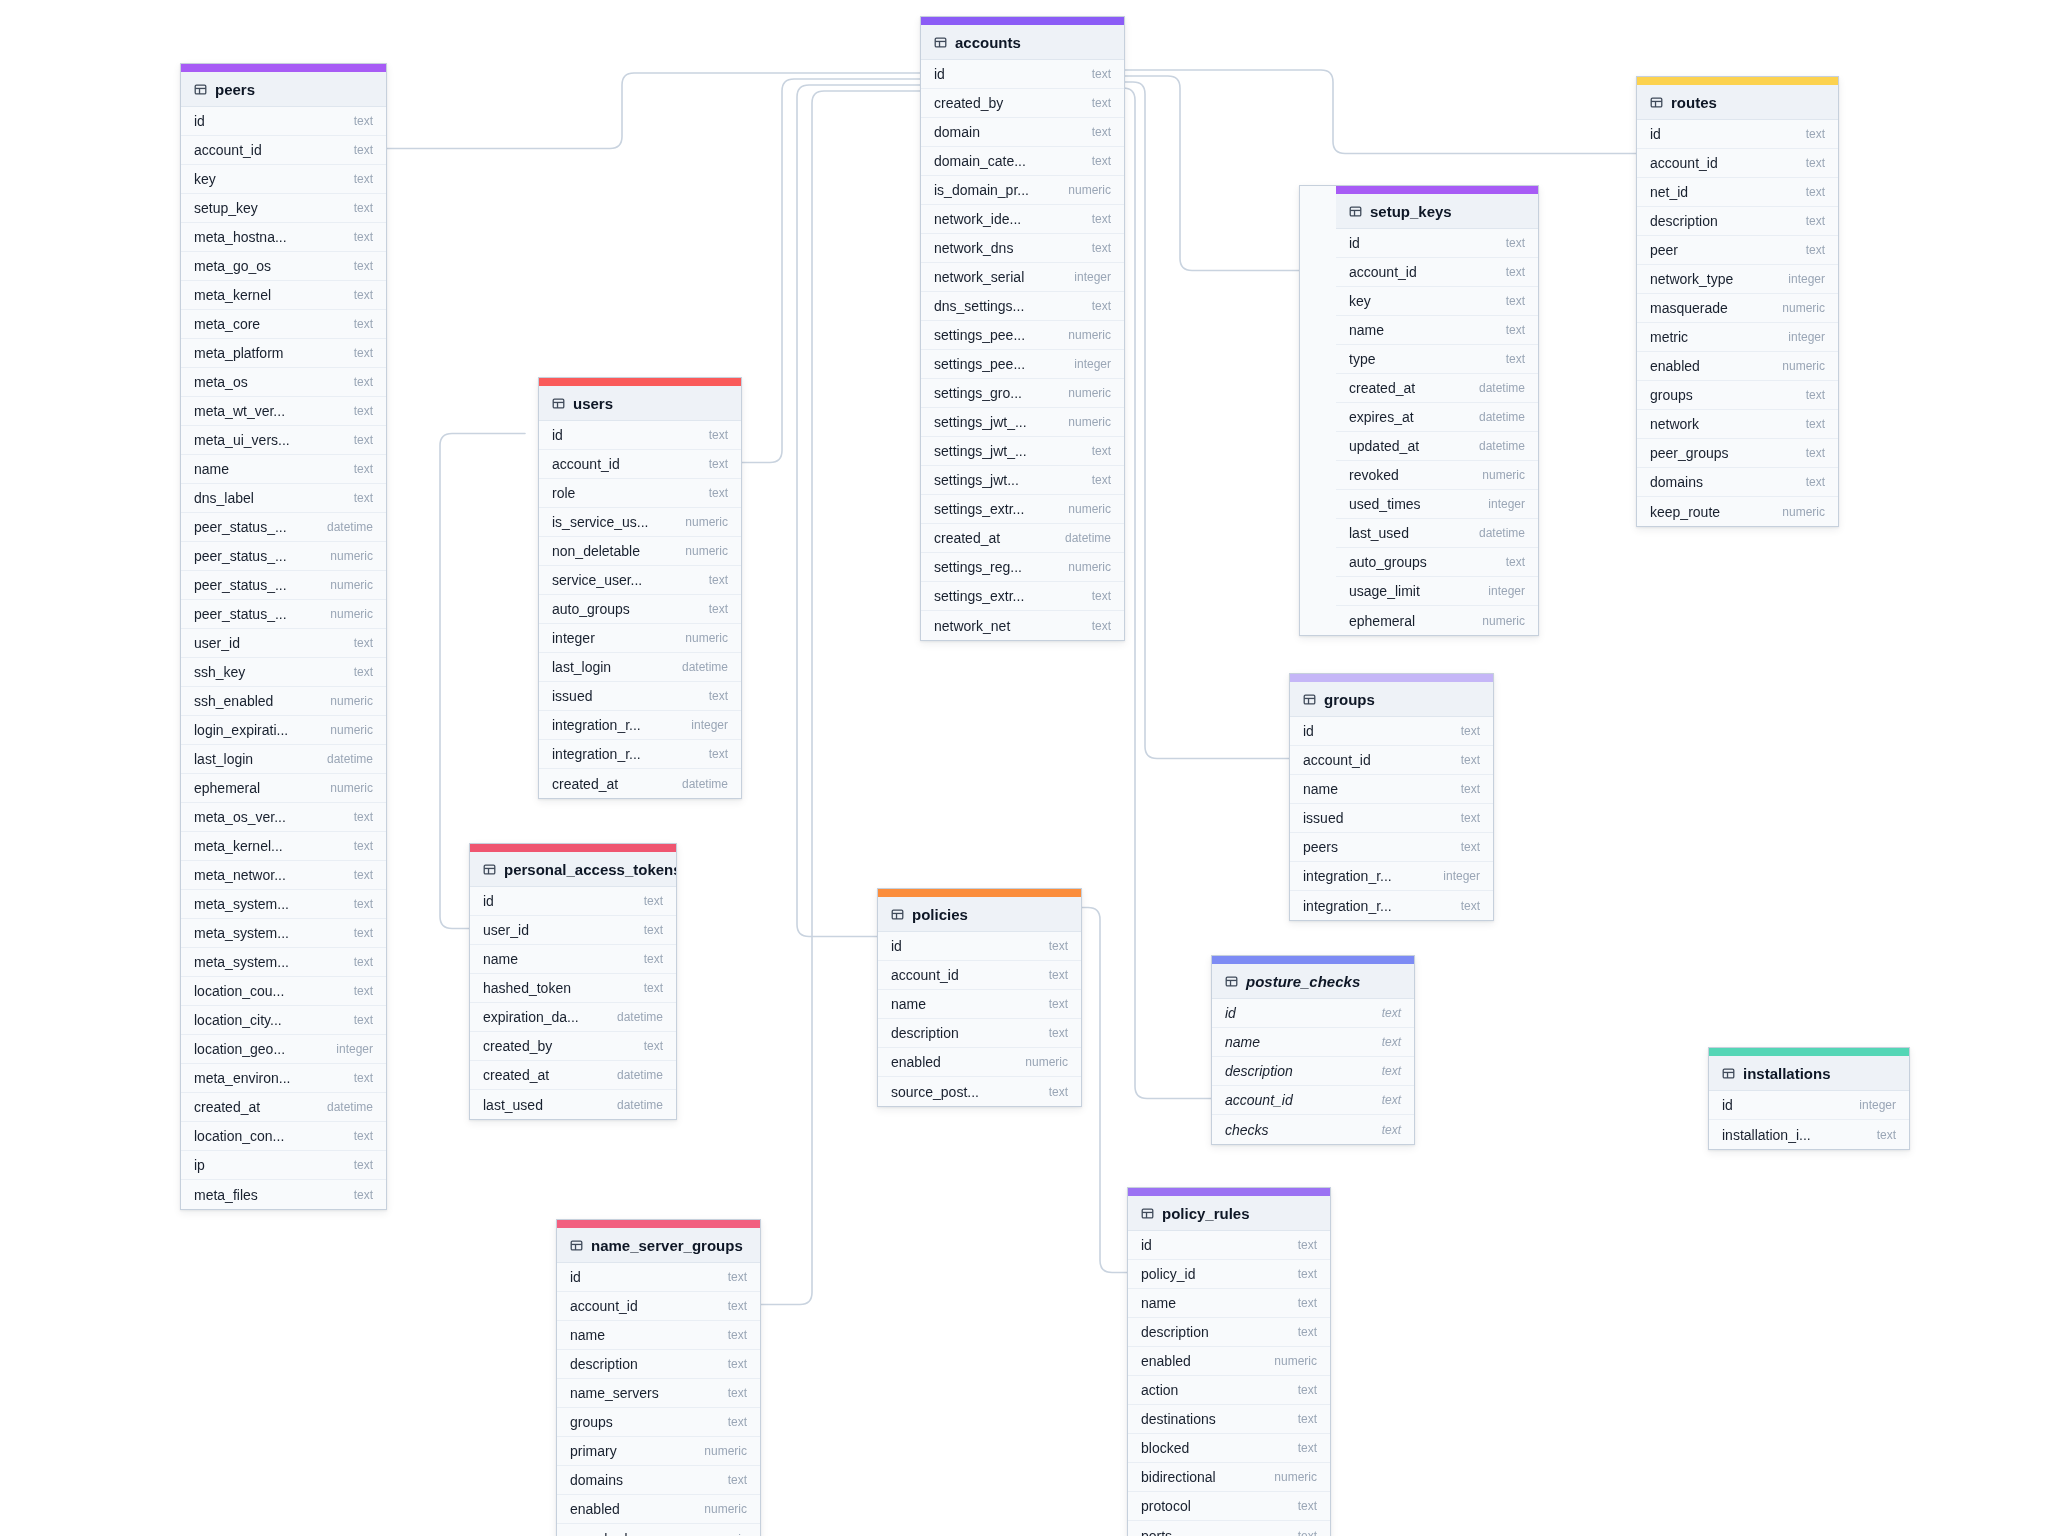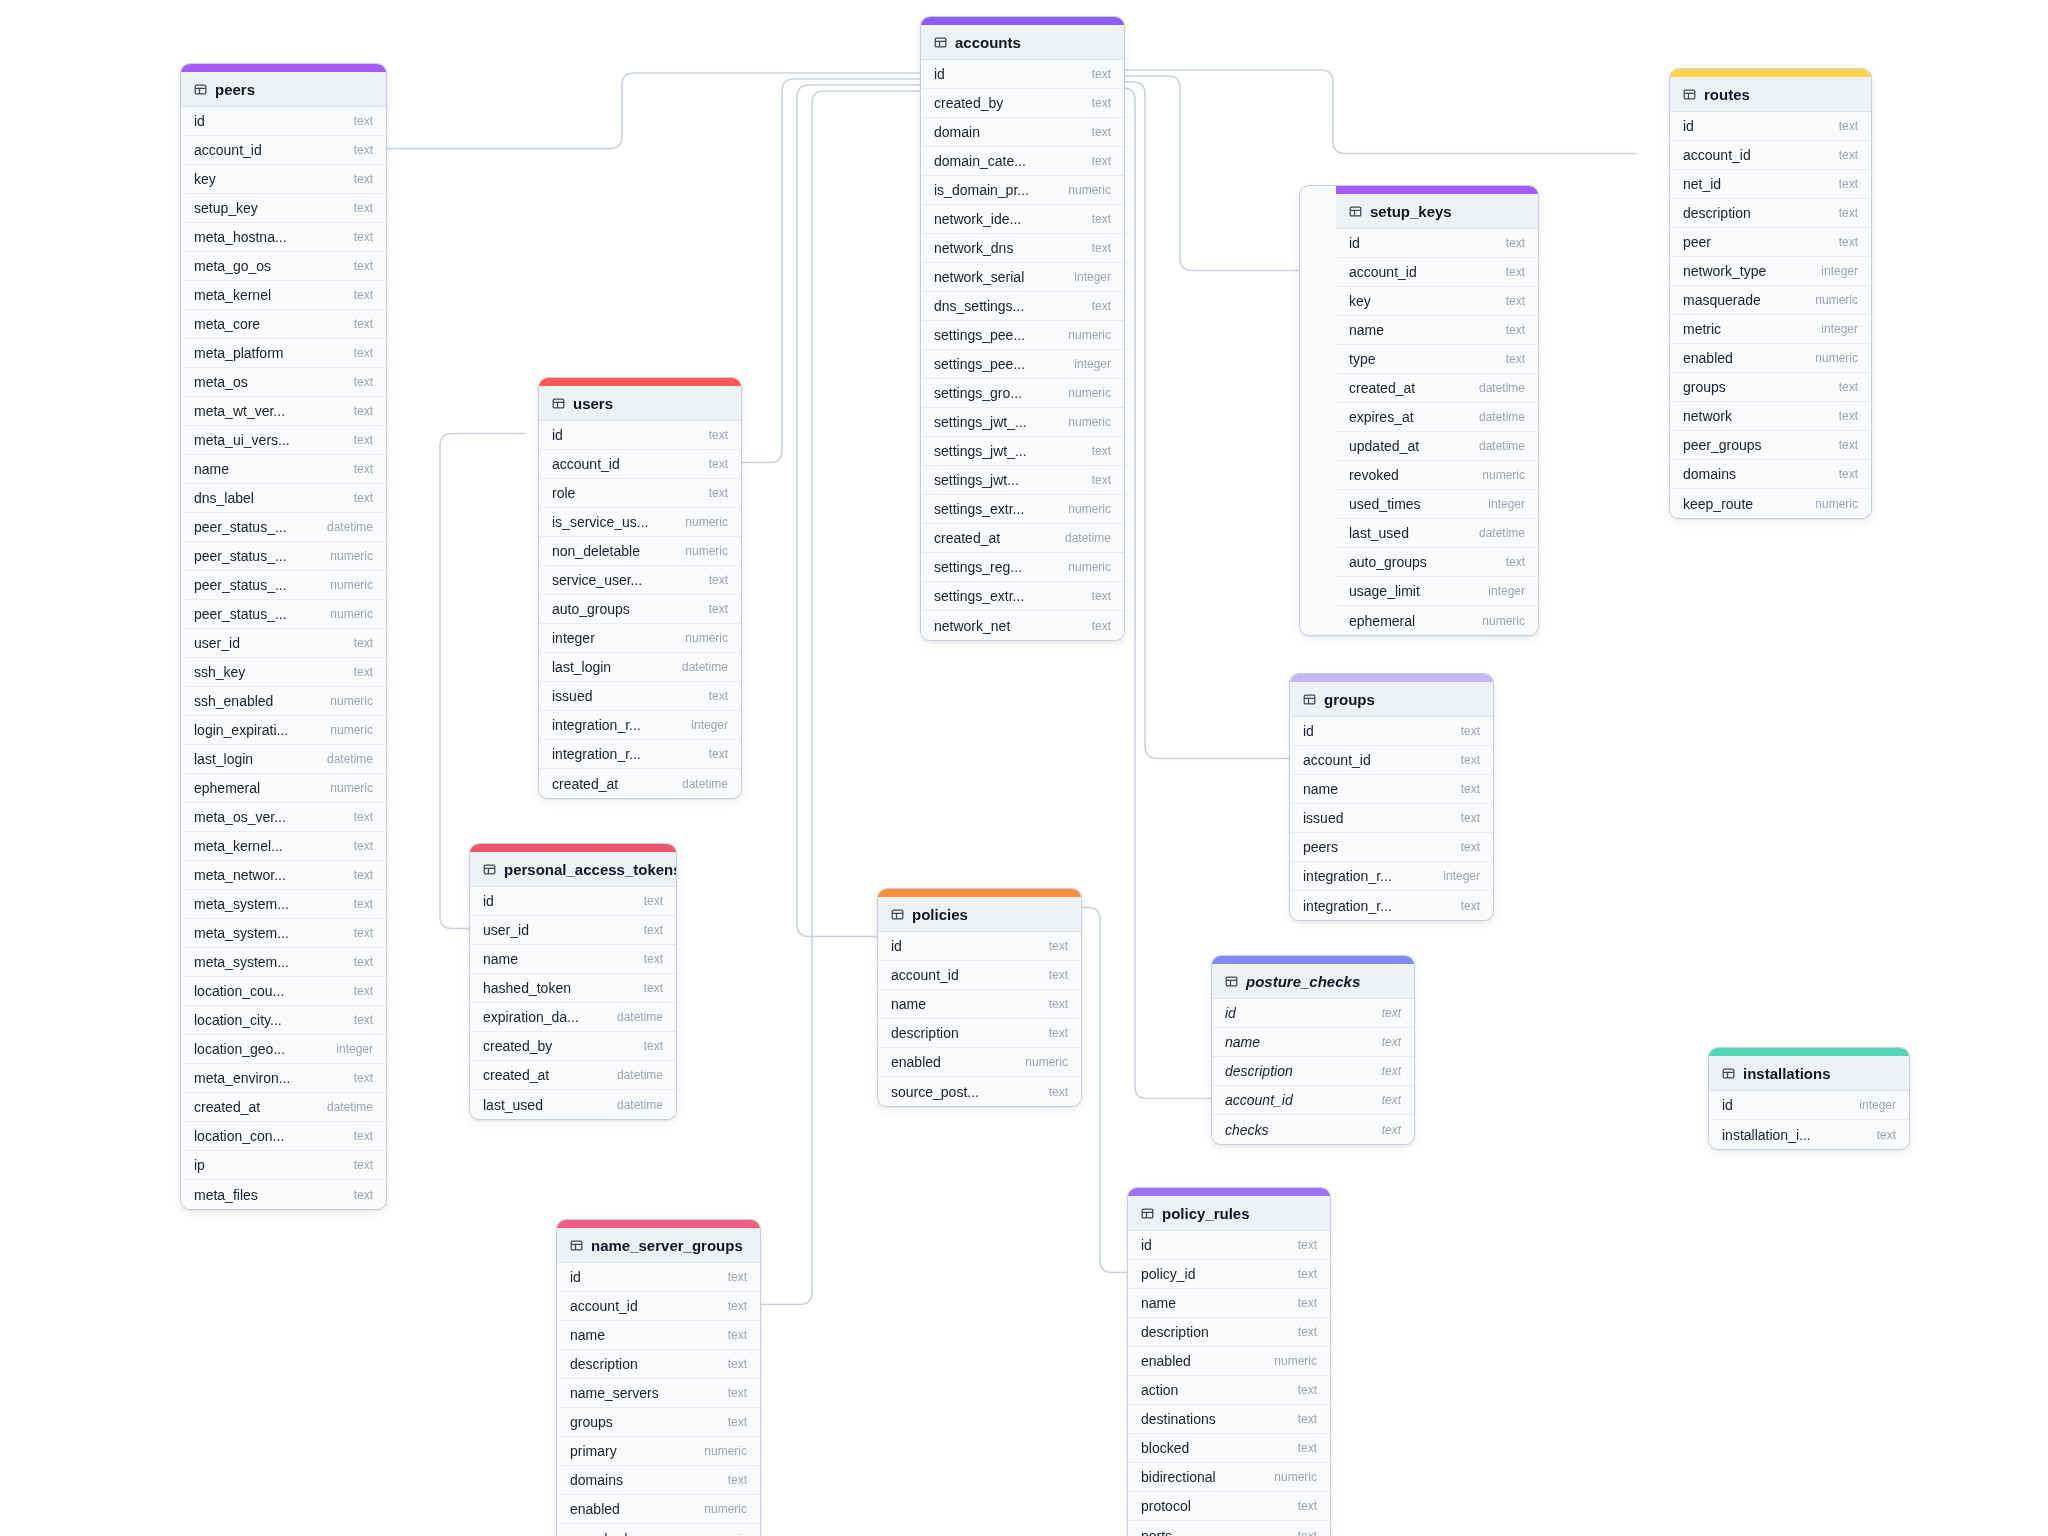--- a/index.html
+++ b/index.html
@@ -14,7 +14,7 @@
   #wires path{fill:none;stroke:#c9d3df;stroke-width:1.6;stroke-linecap:round;}
   .table-card{
     position:absolute;z-index:2;
-    border:1px solid #c6d0dc;border-radius:10px;overflow:hidden;
+    border:1px solid #c6d0dc;border-radius:0;overflow:hidden;
     background:#f8fafc;
     box-shadow:0 1px 2px rgba(15,23,42,.07), 0 3px 8px rgba(15,23,42,.07);
   }

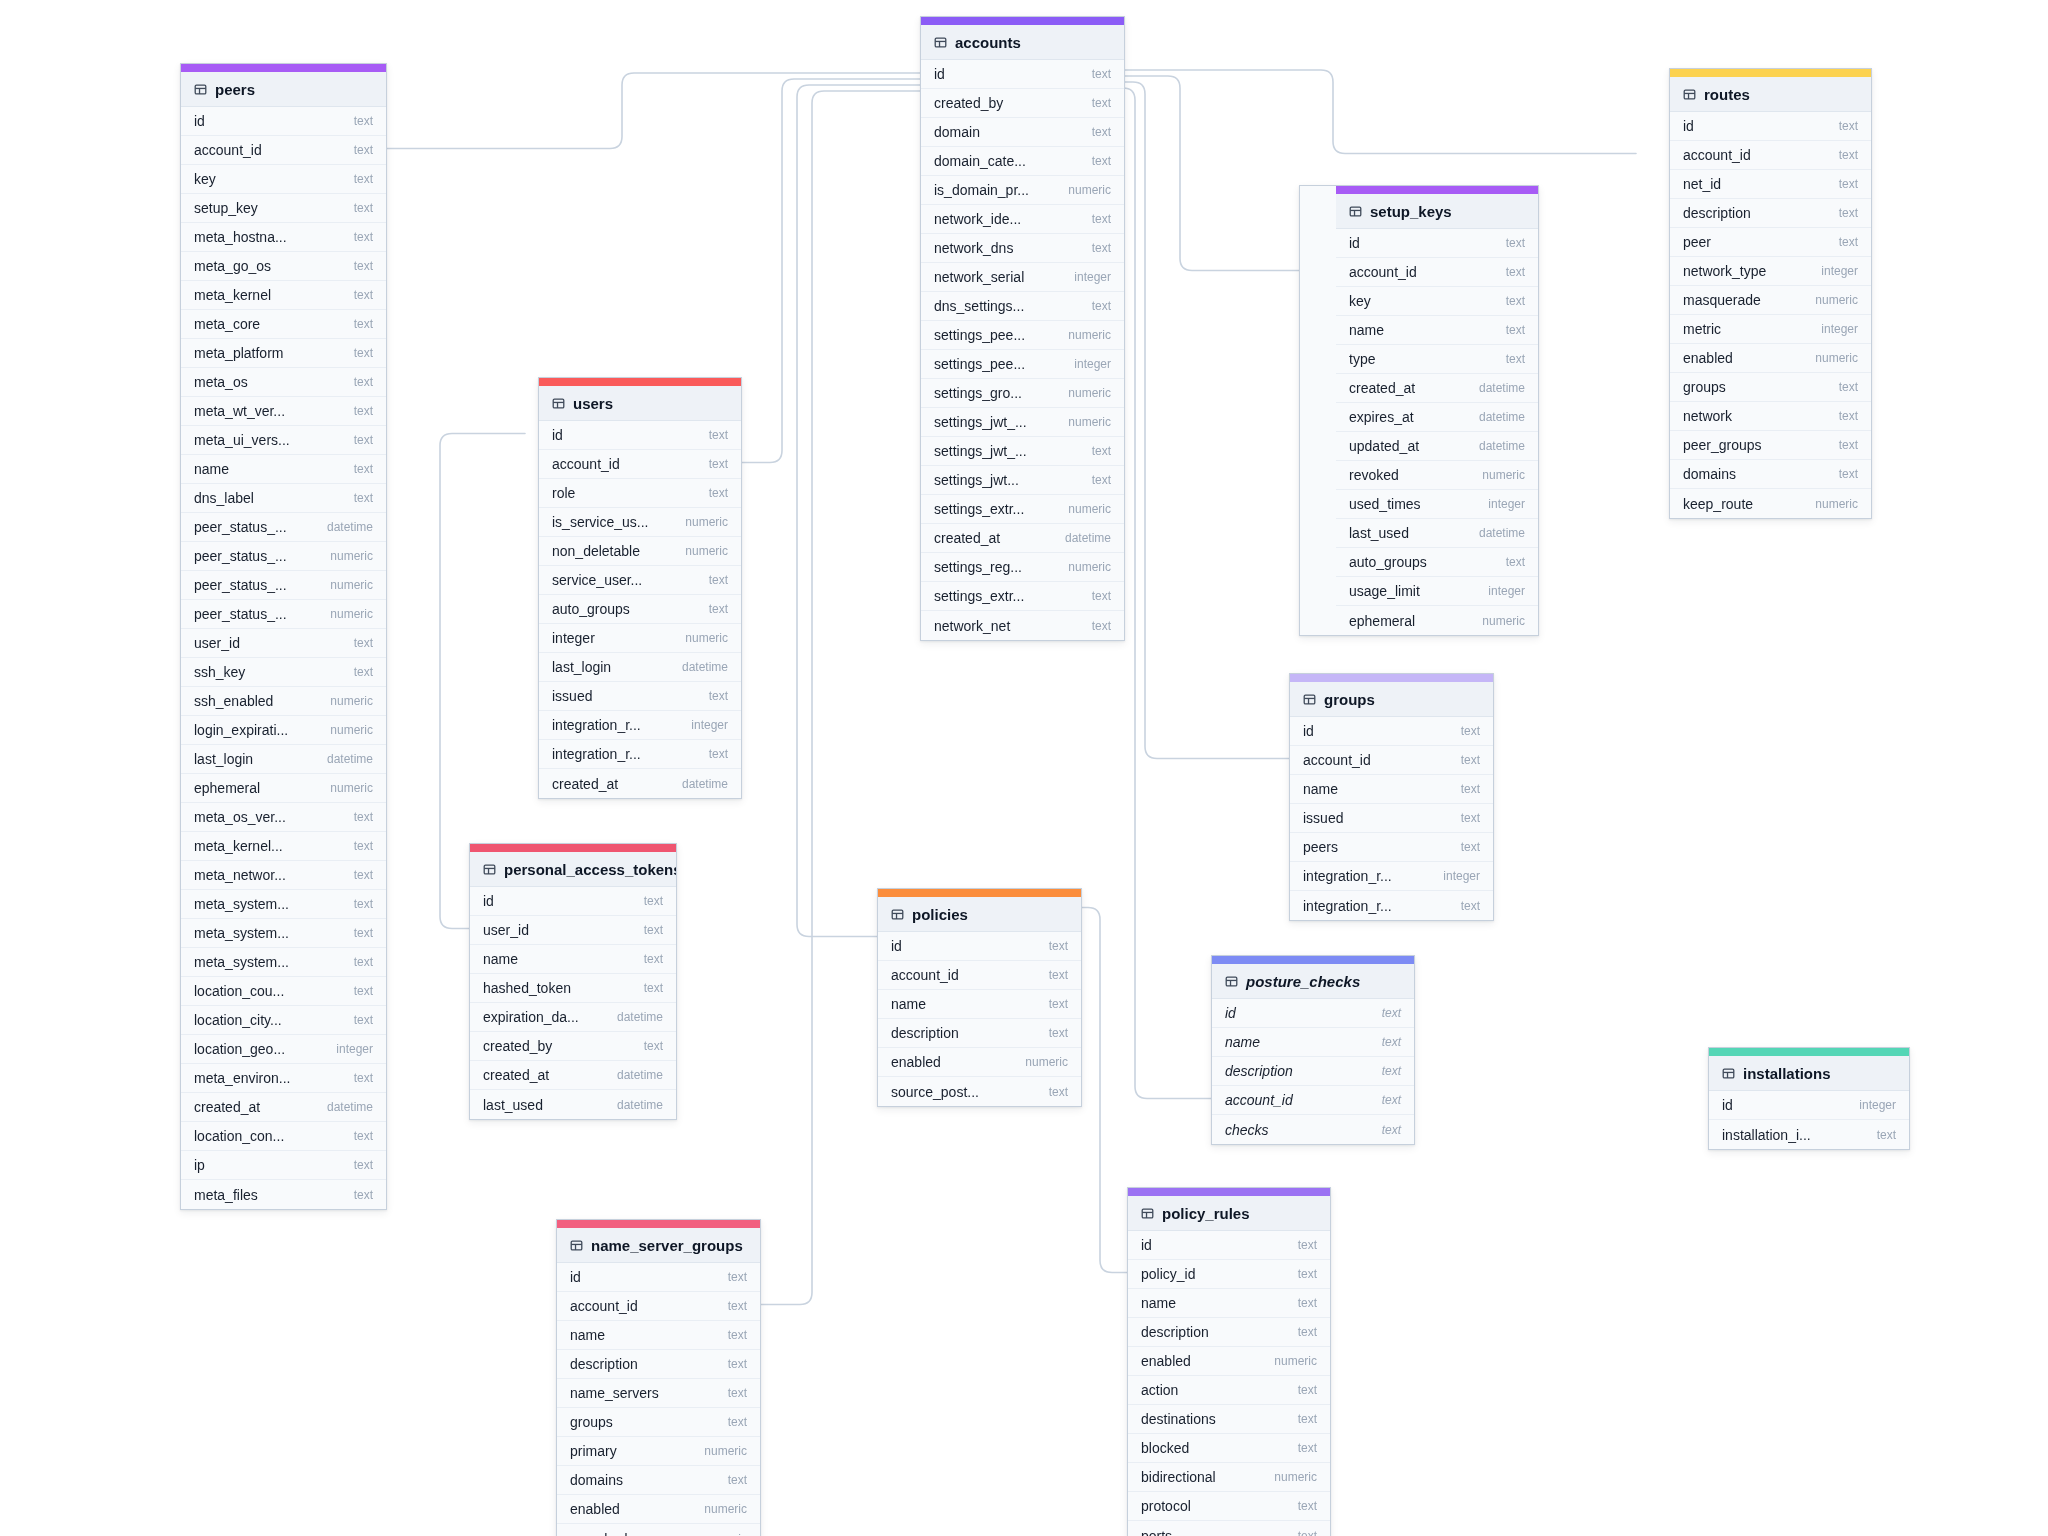--- a/index.html
+++ b/index.html
@@ -708,7 +708,7 @@
         <span class="ftype">text</span>
       </div>
     </div>
-    <div class="table-card" style="left: 1636px; top: 68px; width: 201px; margin-left: 33px;">
+    <div class="table-card" style="left: 1636px; top: 76px; width: 201px;">
       <div class="accent" style="background: rgb(252, 210, 79);"></div>
       <div class="thead">
         <span class="ticon">

